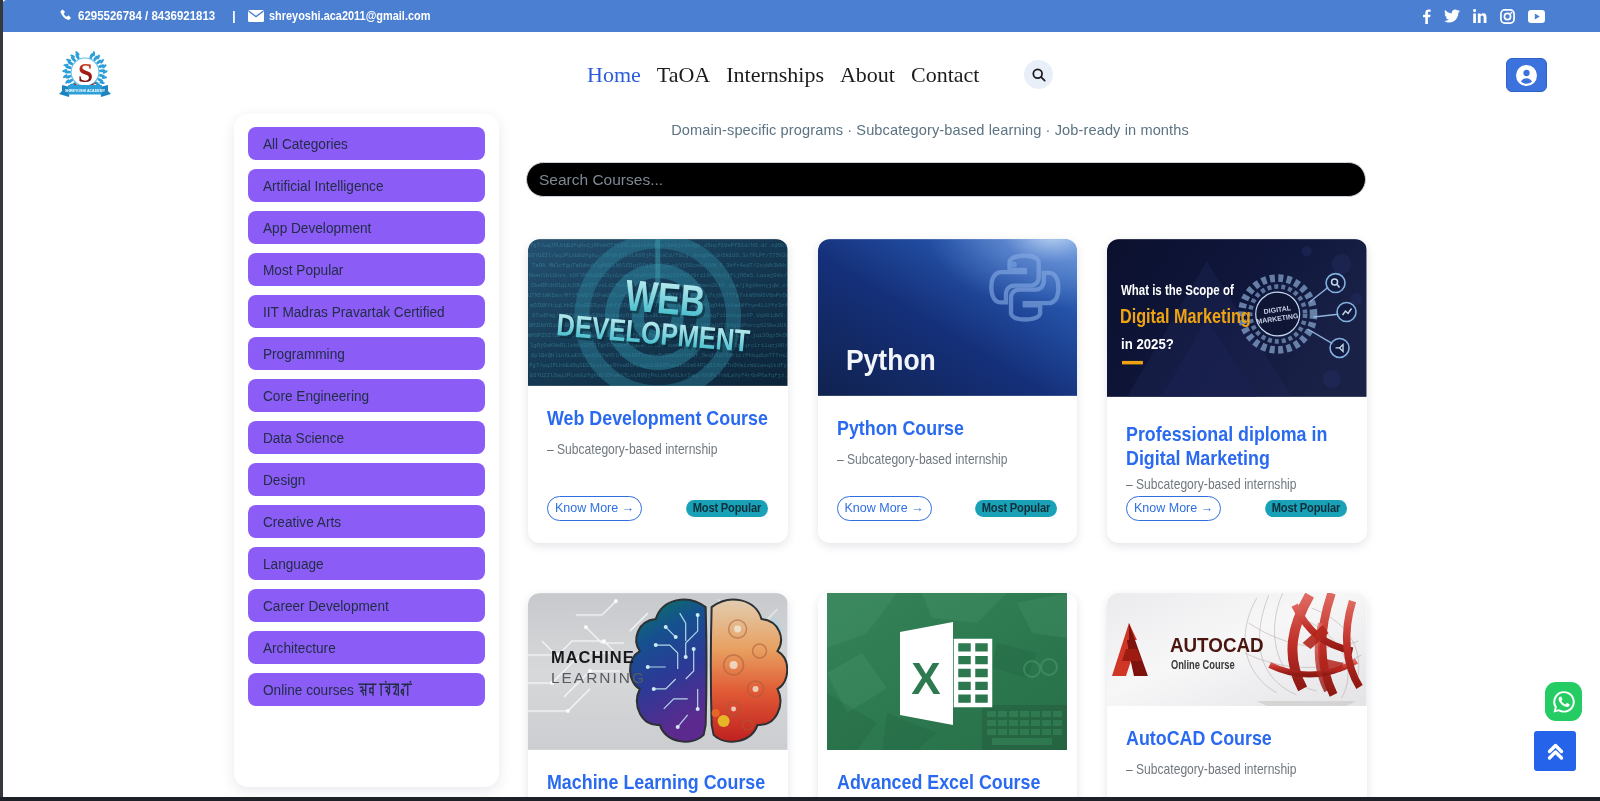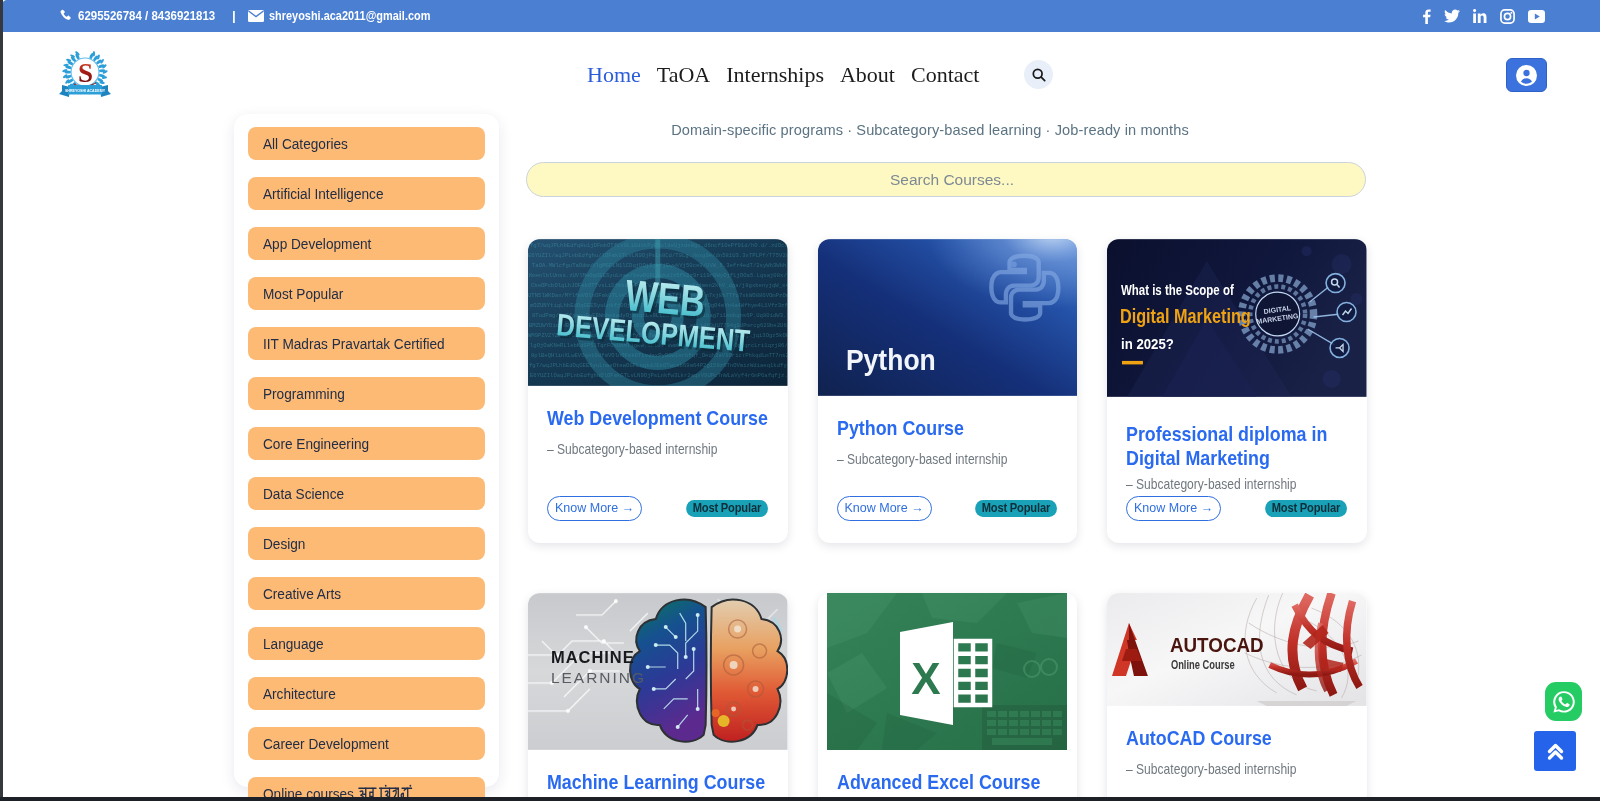--- a/index.html
+++ b/index.html
@@ -29,7 +29,7 @@
 
   
   #sidebar { left:234px; top:114px; width:265px; height:673px; background:#fff; border-radius:14px; box-shadow:0 4px 14px rgba(30,40,90,.10); padding:13px 14px; z-index:3; }
-  .sbtn { width:237px; height:33px; background:#fdba74; border-radius:8px; margin-bottom:17px; font-size:15.5px; color:#222d47; line-height:33px; white-space:nowrap; }
+  .sbtn { width:237px; height:33px; background:#8b5cf6; border-radius:8px; margin-bottom:9px; font-size:15.5px; color:#222d47; line-height:33px; white-space:nowrap; }
   .sbtn span { display:inline-block; transform:scaleX(.88); transform-origin:0 50%; padding-left:17px; }
 
   

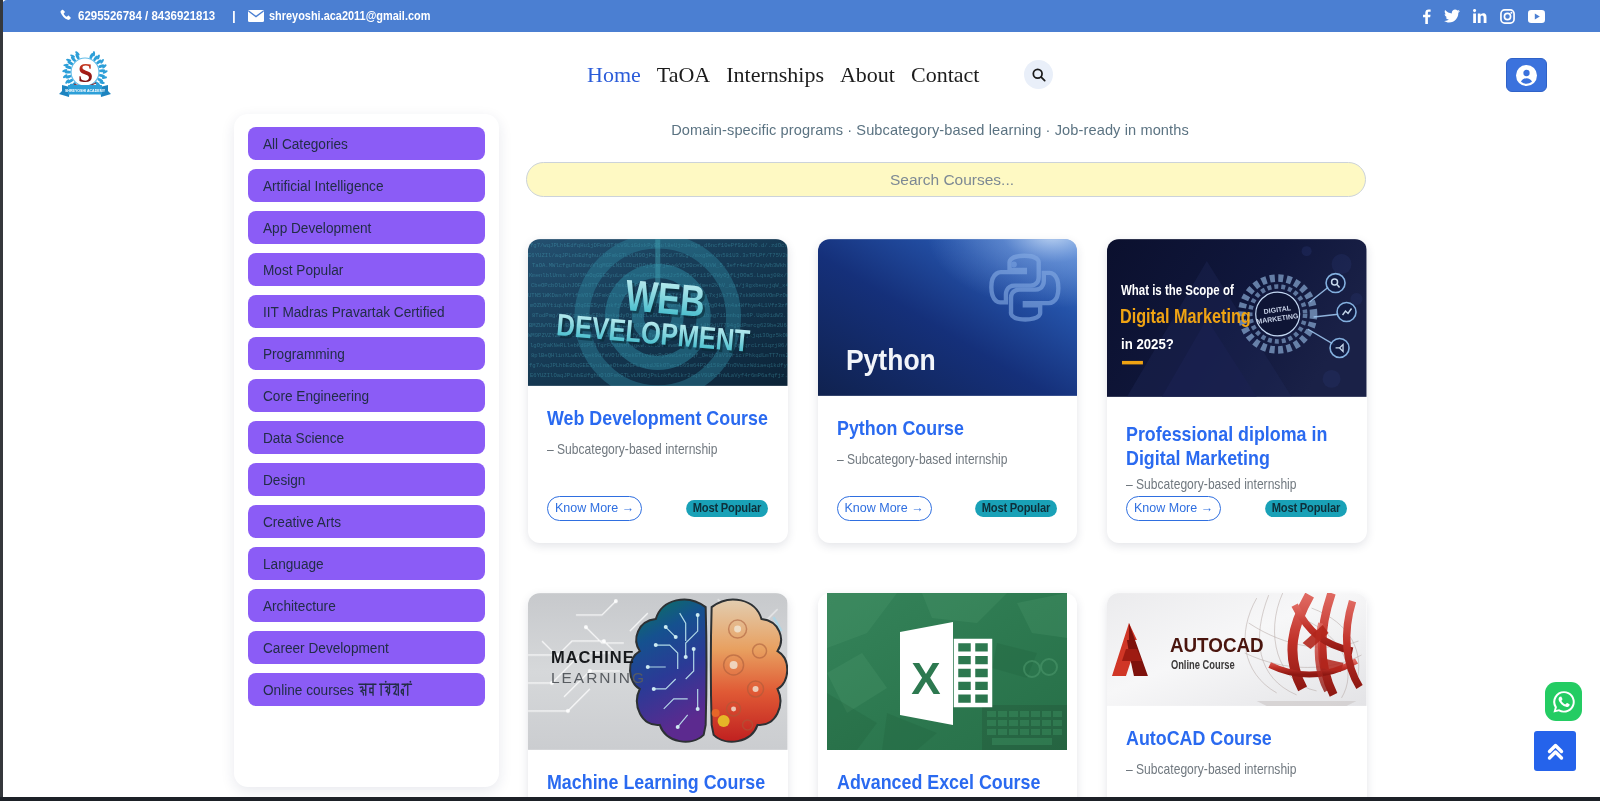--- a/index.html
+++ b/index.html
@@ -34,7 +34,7 @@
 
   
   #tagline { left:504px; top:122px; width:852px; text-align:center; font-size:14.6px; color:#5b7382; letter-spacing:0.1px; }
-  #csearch { left:526px; top:162px; width:840px; height:35px; border-radius:18px; border:1px solid #ccd3da; background:#fef9c3; font-size:15.5px; color:#7d8994; line-height:33px; padding-left:12px;text-align:center; }
+  #csearch { left:526px; top:162px; width:840px; height:35px; border-radius:18px; border:1px solid #ccd3da; background:#000000; font-size:15.5px; color:#7d8994; line-height:33px; padding-left:12px; }
 
   .card { position:absolute; width:259.5px; background:#fff; border-radius:12px; box-shadow:0 3px 10px rgba(40,50,80,.13); height:303.5px; }
   .card svg.cimg { display:block; border-radius:12px 12px 0 0; }

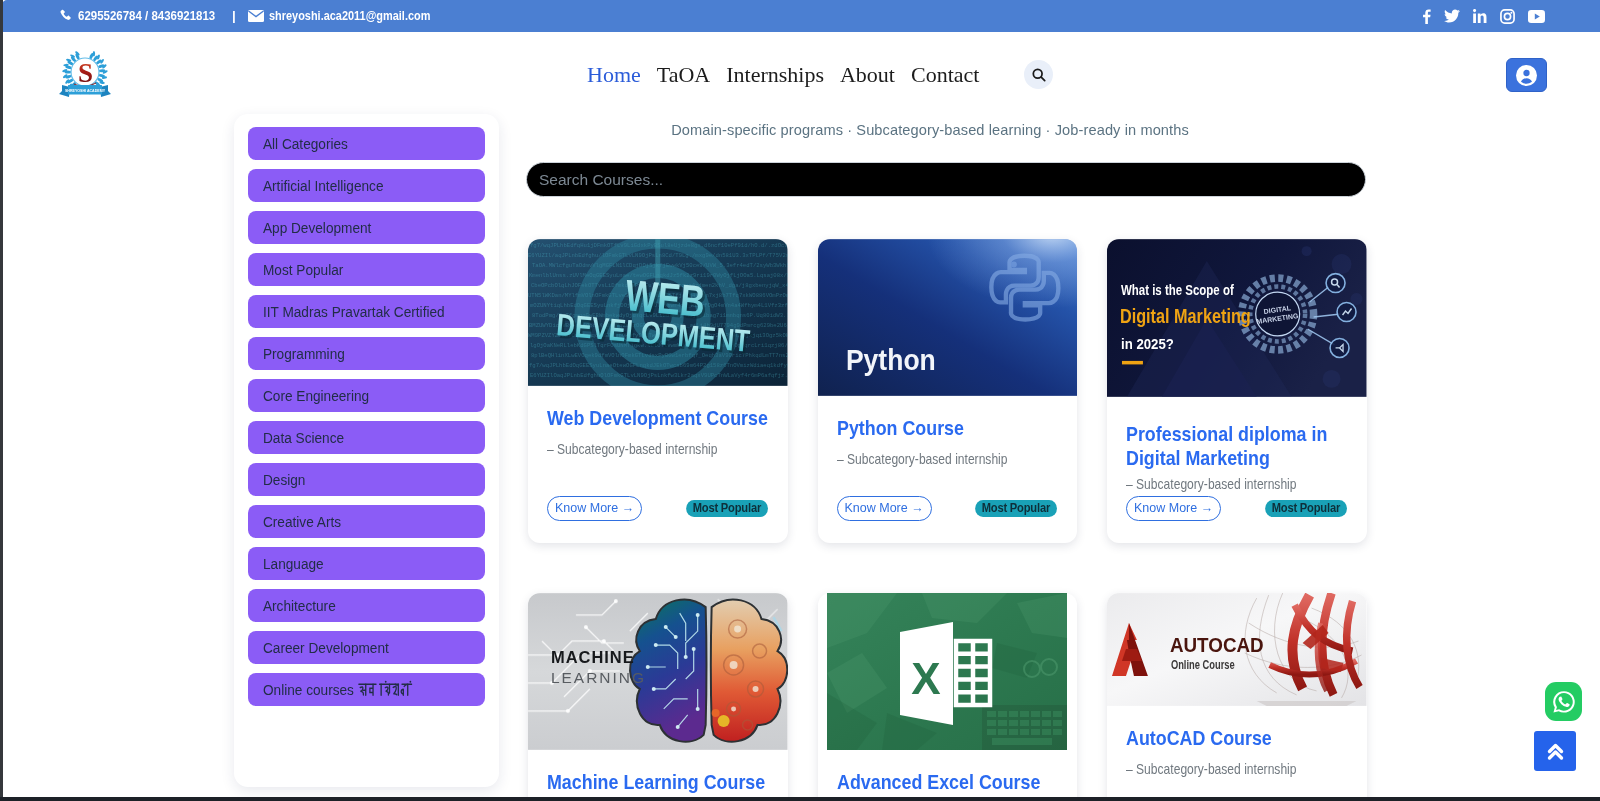--- a/index.html
+++ b/index.html
@@ -180,8 +180,8 @@
     <div class="sbtn"><span>Design</span></div>
     <div class="sbtn"><span>Creative Arts</span></div>
     <div class="sbtn"><span>Language</span></div>
+    <div class="sbtn"><span>Career Development</span></div>
     <div class="sbtn"><span>Architecture</span></div>
-    <div class="sbtn"><span>Career Development</span></div>
     <div class="sbtn"><span>Online courses <svg width="62" height="19" viewBox="0 0 62 19" style="vertical-align:-4px">
             <g stroke="#222d47" stroke-width="1.5" fill="none" stroke-linecap="round">
 <path d="M1 4.2 H20.5 M24.5 4.2 H46 M50 4.2 H61"></path>

